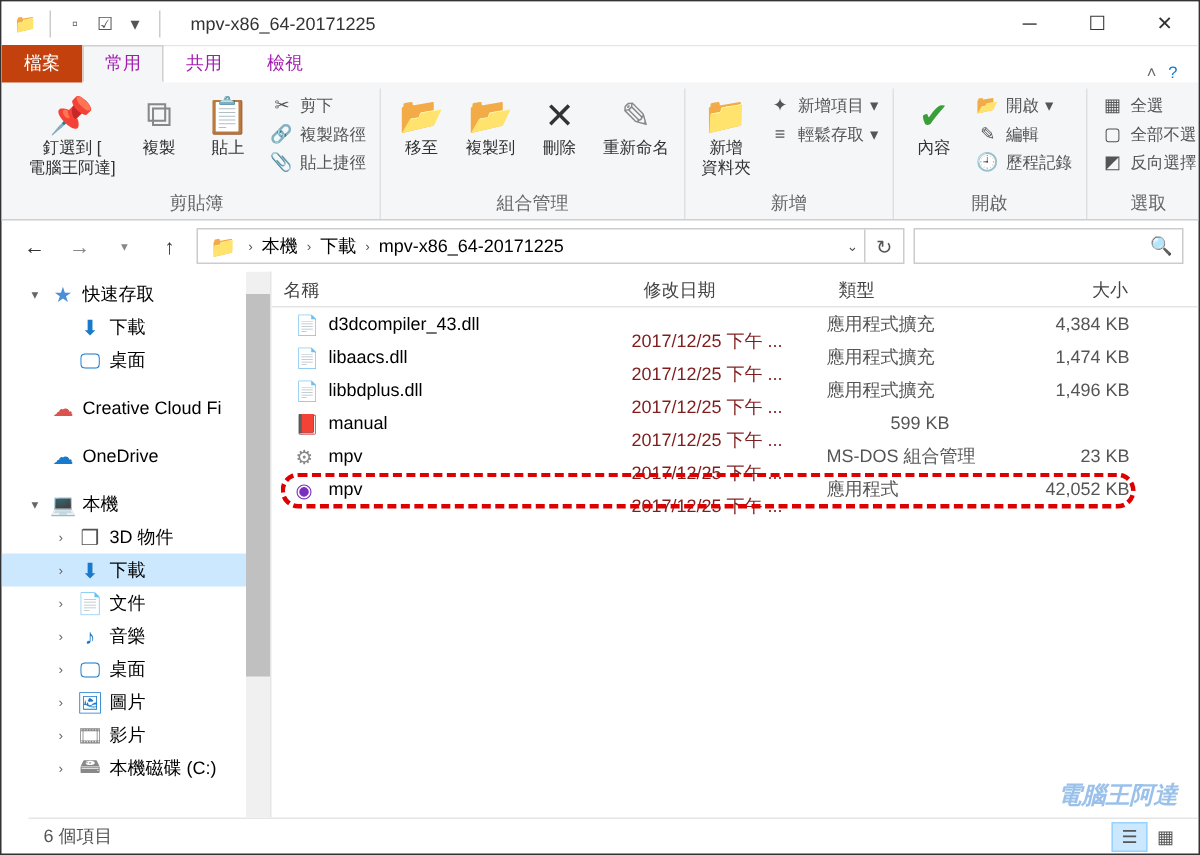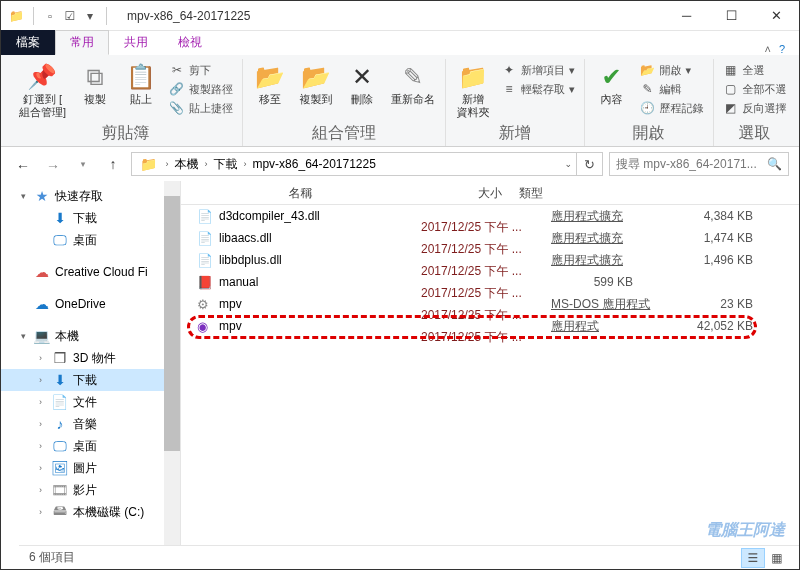--- a/index.html
+++ b/index.html
@@ -19,7 +19,7 @@
 
 .tabs { height: 24px; display: flex; align-items: flex-end; background: #fff; }
 .tab { padding: 3px 14px; font-size: 12px; color: #a21caf; border: 1px solid transparent; cursor: pointer; }
-.tab.file { background: #0f172a; color: #fff; border-radius: 0; }
+.tab.file { background: #c2410c; color: #fff; border-radius: 0; }
 .tab.active { background: #f5f6f7; border: 1px solid #d0d0d0; border-bottom: 1px solid #f5f6f7; }
 .tabs-spacer { flex: 1; }
 .help-icons { display: flex; gap: 8px; padding-right: 14px; align-items: center; }

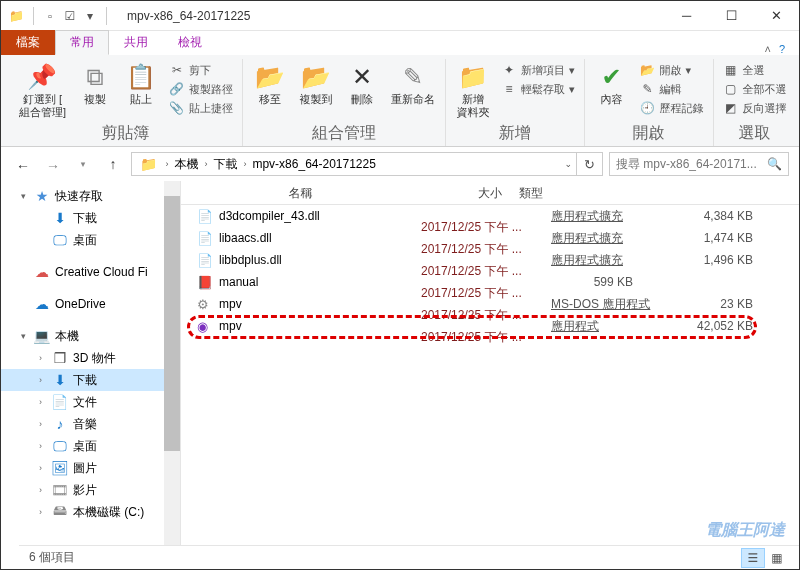--- a/index.html
+++ b/index.html
@@ -129,7 +129,7 @@
       <div class="ribbon-btn">
         <span class="ricon" style="color:#555;">📌</span>
         <span class="rlabel">釘選到 [
-組合管理]</span>
+電腦王阿達]</span>
       </div>
       <div class="ribbon-btn">
         <span class="ricon" style="color:#888;">⧉</span>

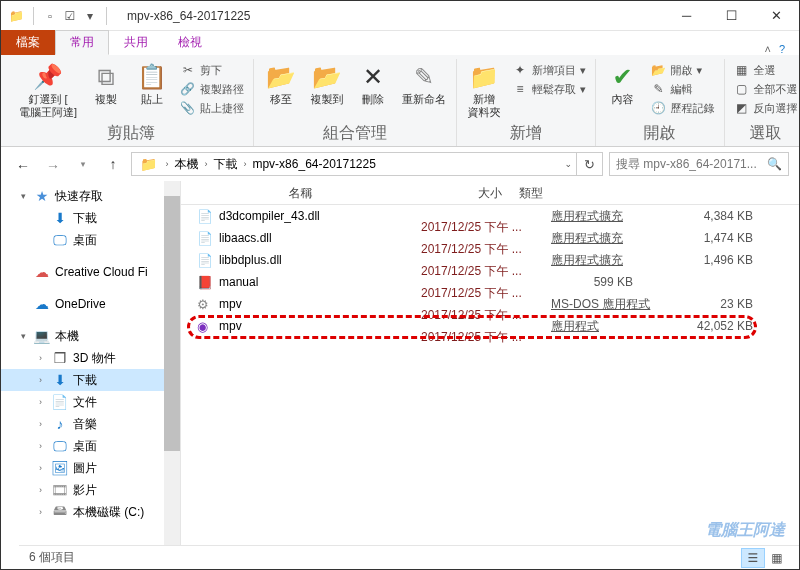--- a/index.html
+++ b/index.html
@@ -30,7 +30,7 @@
 .ribbon-group { display: flex; flex-direction: column; justify-content: space-between; padding: 0 6px; border-right: 1px solid #e0e0e0; }
 .ribbon-group:last-child { border-right: none; }
 .ribbon-group-content { display: flex; gap: 4px; flex: 1; }
-.ribbon-group-label { font-size: 16px; color: #666; text-align: center; padding: 2px 0; }
+.ribbon-group-label { font-size: 12px; color: #666; text-align: center; padding: 2px 0; }
 .ribbon-btn { display: flex; flex-direction: column; align-items: center; padding: 2px 4px; cursor: pointer; min-width: 42px; }
 .ribbon-btn .ricon { width: 32px; height: 32px; display: flex; align-items: center; justify-content: center; font-size: 24px; }
 .ribbon-btn .rlabel { font-size: 11px; color: #333; text-align: center; line-height: 1.2; white-space: pre; }

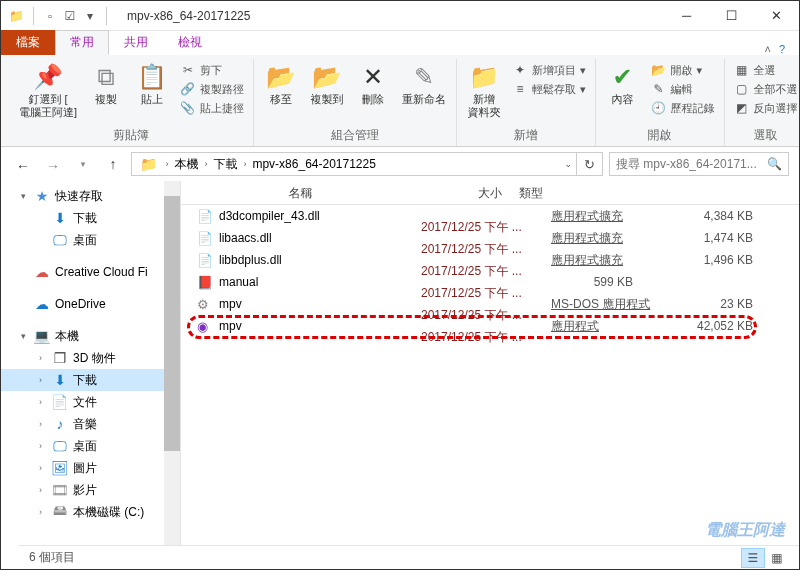--- a/index.html
+++ b/index.html
@@ -254,7 +254,6 @@
     <span class="bc-refresh">↻</span>
   </div>
   <div class="search-box">
-    <span>搜尋 mpv-x86_64-20171...</span>
     <span class="sicon">🔍</span>
   </div>
 </div>

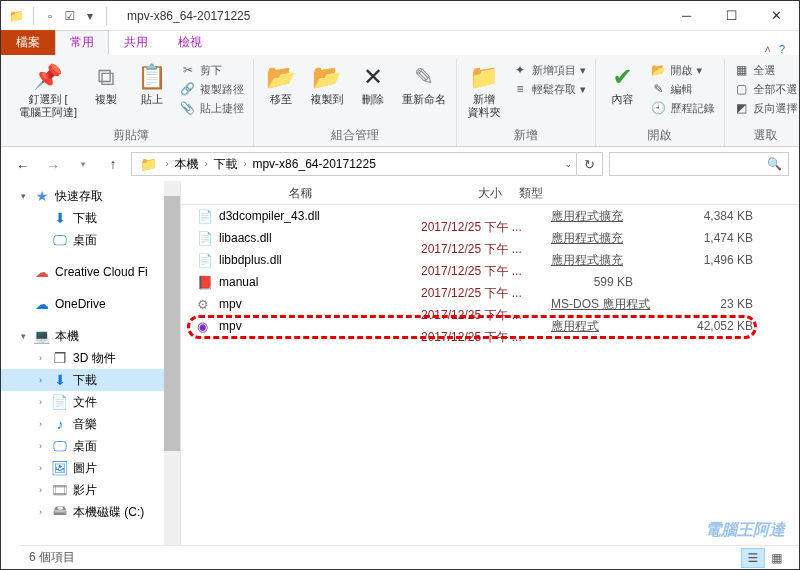--- a/index.html
+++ b/index.html
@@ -67,7 +67,7 @@
 .file-pane { flex: 1; display: flex; flex-direction: column; }
 .columns { display: flex; height: 24px; border-bottom: 1px solid #e5e5e5; font-size: 12px; color: #444; }
 .col { padding: 4px 8px; border-right: 1px solid transparent; cursor: pointer; }
-.col.name { width: 240px; text-align: center; }
+.col.name { width: 240px; }
 .col.date { width: 130px; }
 .col.type { width: 120px; }
 .col.size { width: 90px; text-align: right; }

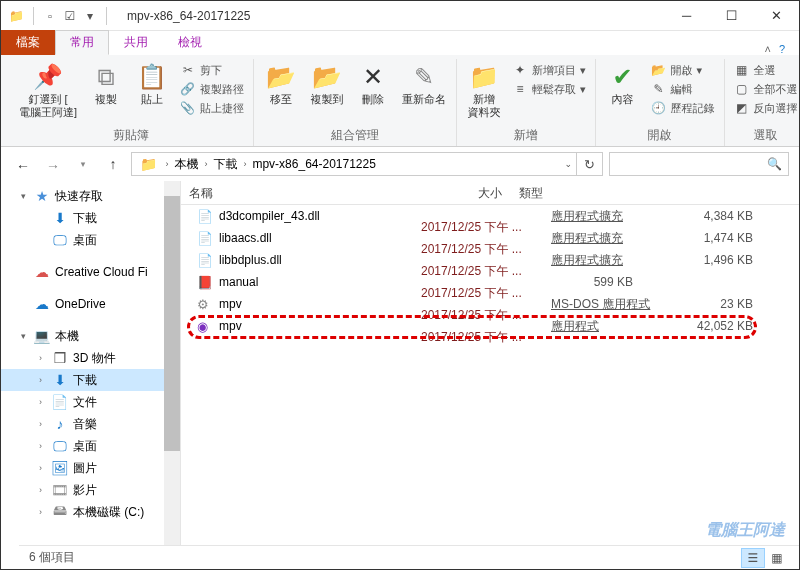--- a/index.html
+++ b/index.html
@@ -343,6 +343,7 @@
   <div class="file-pane">
     <div class="columns">
       <div class="col name">名稱</div>
+      <div class="col date">修改日期</div>
       <div class="col size">大小</div>
       <div class="col type">類型</div>
     </div>

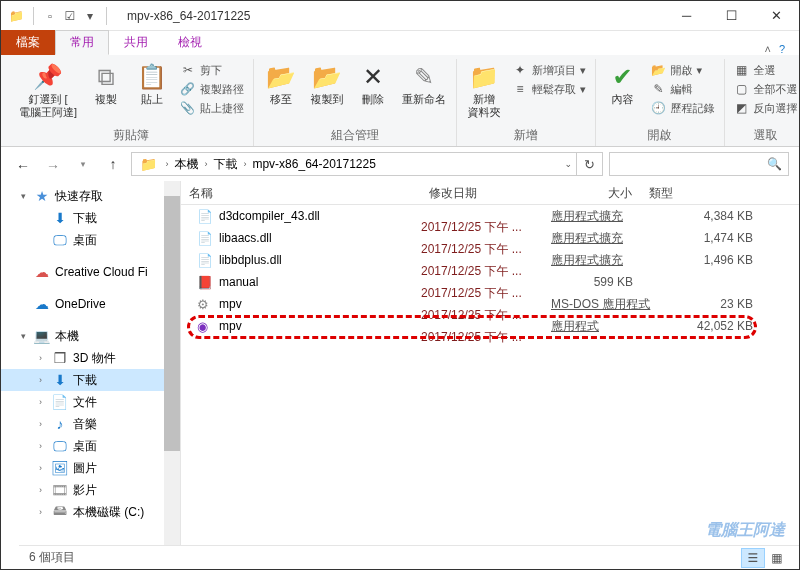--- a/index.html
+++ b/index.html
@@ -344,8 +344,8 @@
     <div class="columns">
       <div class="col name">名稱</div>
       <div class="col date">修改日期</div>
+      <div class="col type">類型</div>
       <div class="col size">大小</div>
-      <div class="col type">類型</div>
     </div>
     <div class="files" id="file-list">
       <div class="file-row">

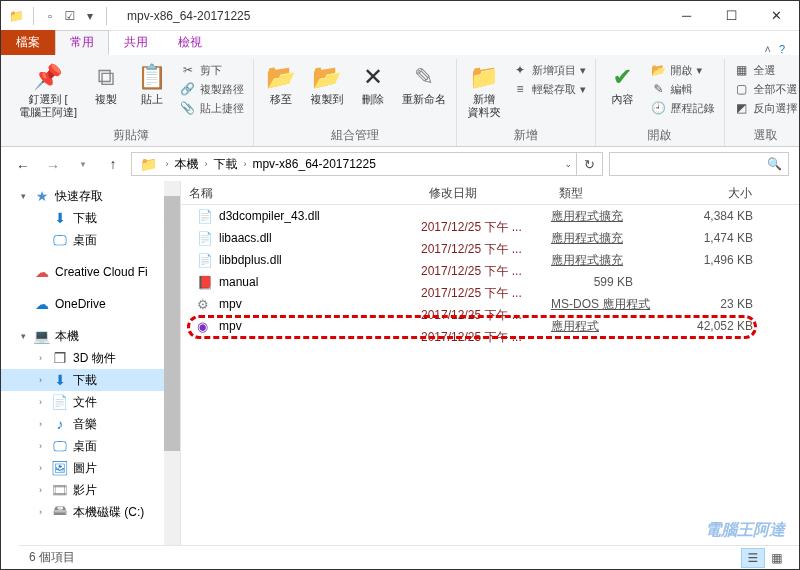--- a/index.html
+++ b/index.html
@@ -78,7 +78,7 @@
 .file-row .fc-name .ficon { width: 18px; font-size: 13px; }
 .file-row .fc-name .ftext { padding-left: 4px; }
 .file-row .fc-date { width: 130px; color: #7f1d1d; margin-top: 23px; }
-.file-row .fc-type { width: 120px; color: #555; white-space: nowrap; overflow: hidden; text-decoration: underline; }
+.file-row .fc-type { width: 120px; color: #555; white-space: nowrap; overflow: hidden; }
 .file-row .fc-size { width: 90px; text-align: right; color: #555; padding-right: 8px; }
 
 .highlight-ring { position: absolute; border: 3px dashed #d00; border-radius: 14px; left: 6px; width: 570px; height: 24px; top: 110px; pointer-events: none; }

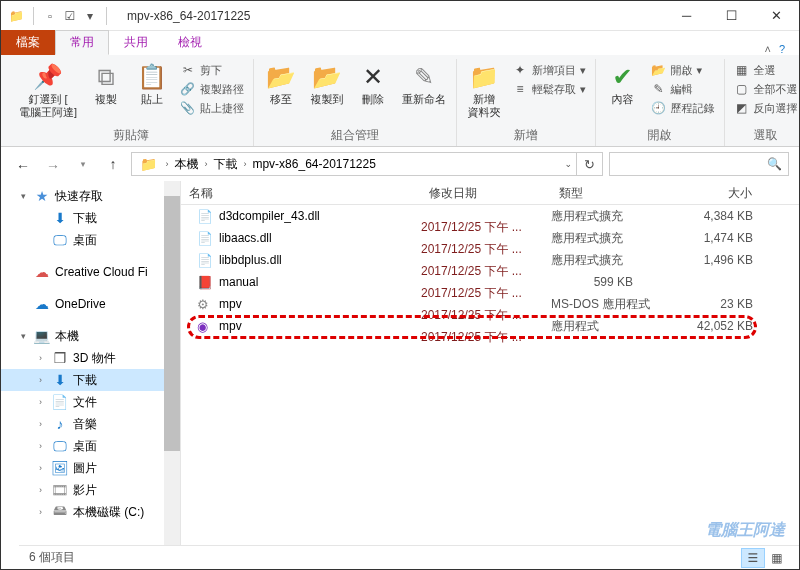--- a/index.html
+++ b/index.html
@@ -389,7 +389,7 @@
             <span class="ftext">mpv</span>
           </div>
           <div class="fc-date">2017/12/25 下午 ...</div>
-          <div class="fc-type">MS-DOS 應用程式</div>
+          <div class="fc-type">MS-DOS 組合管理</div>
           <div class="fc-size">23 KB</div>
         </div>
         <div class="file-row">

